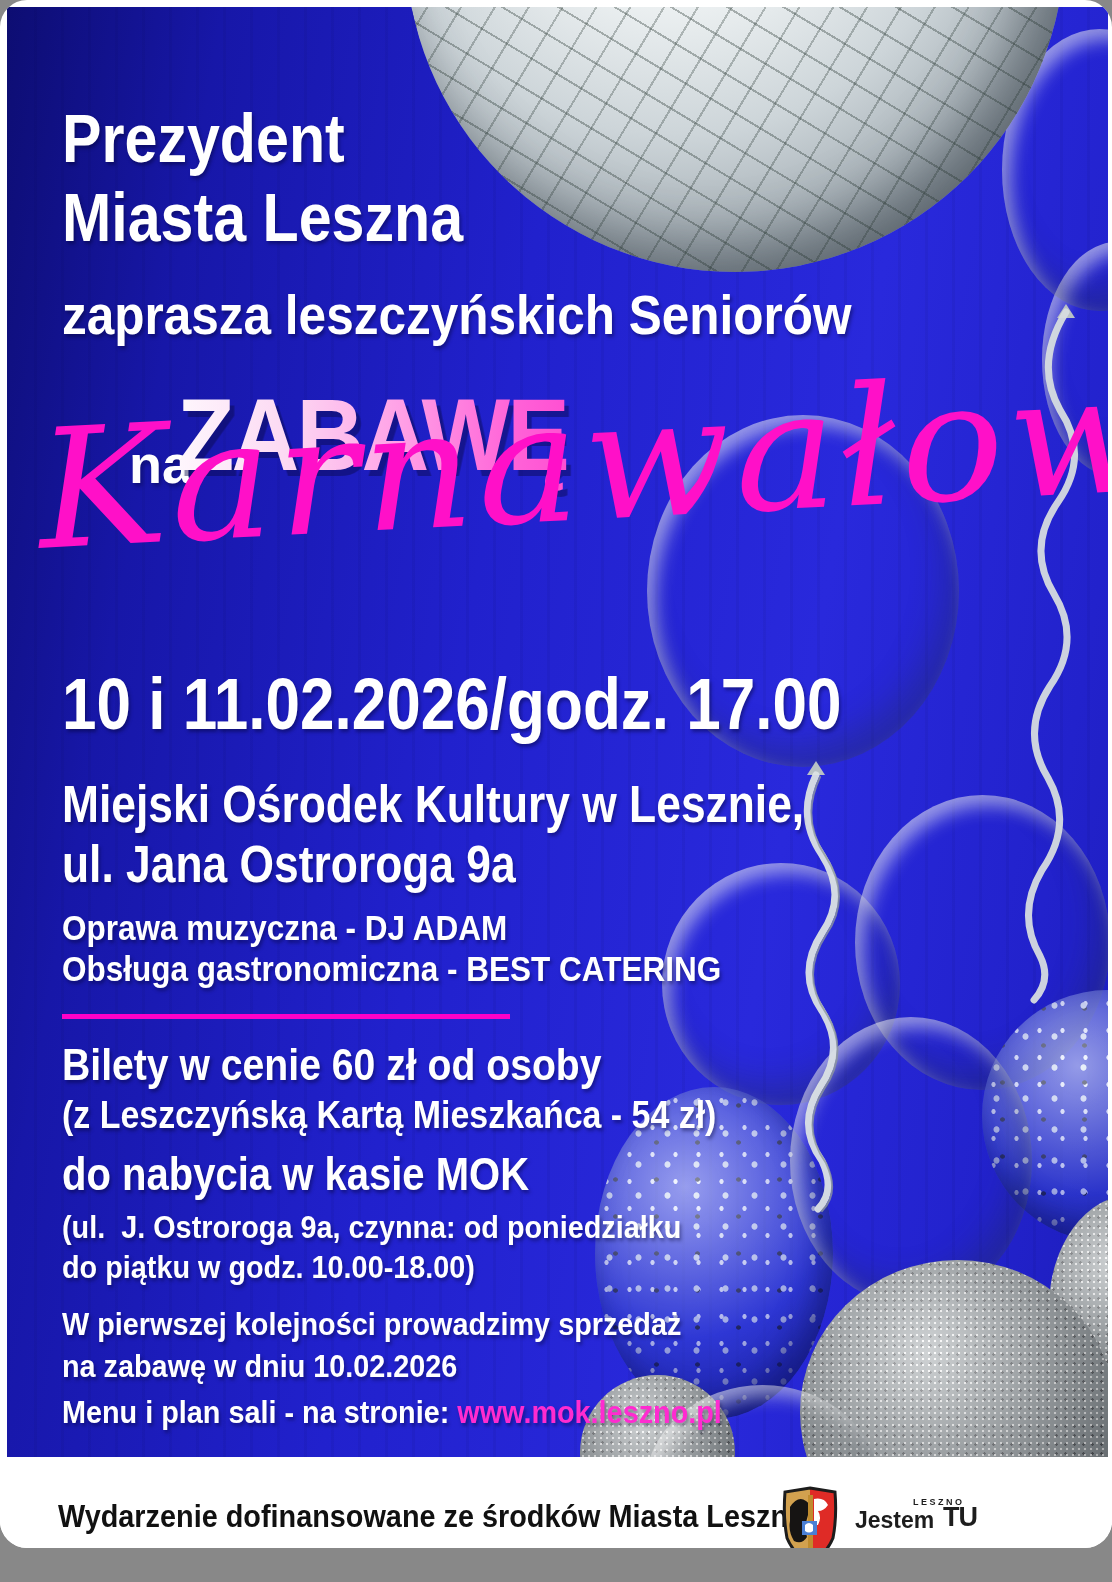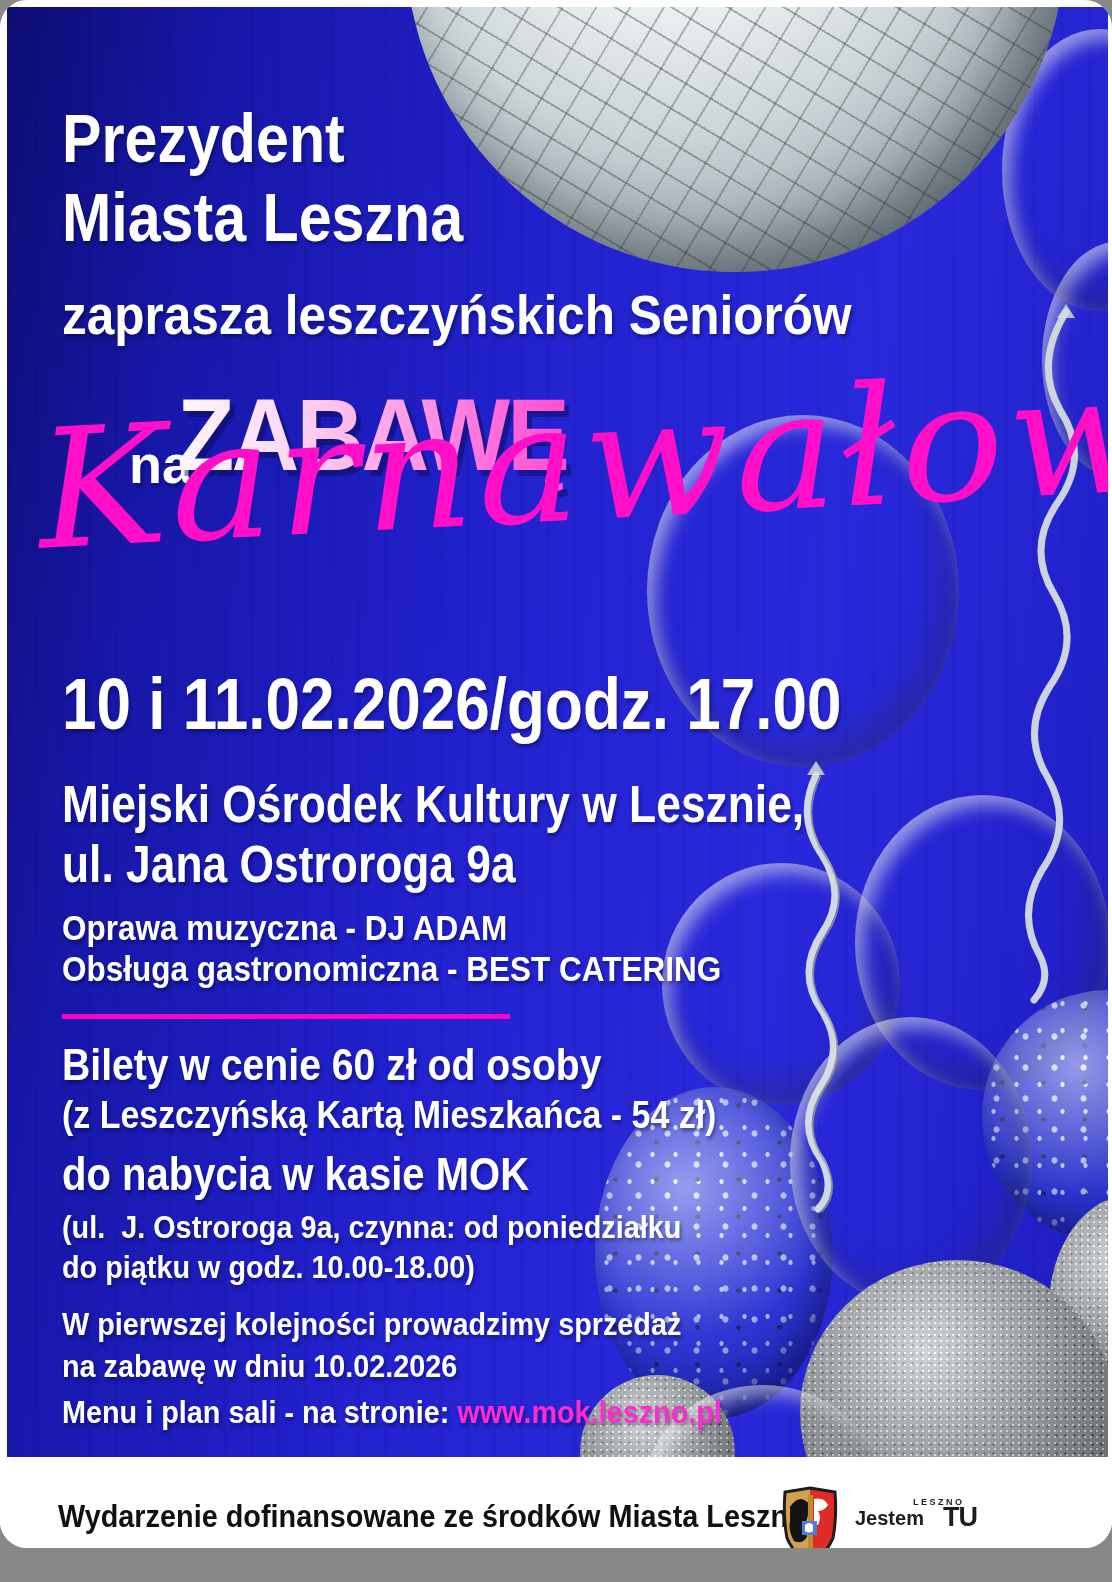--- a/index.html
+++ b/index.html
@@ -69,7 +69,7 @@
   .logo{position:absolute;}
   .jt-wrap{left:855px;top:40px;width:120px;height:60px;color:#1d1d1d;}
   .jt-leszno{position:absolute;left:58px;top:0;font-size:9px;letter-spacing:2.5px;font-weight:bold;}
-  .jt-jestem{position:absolute;left:0;top:10px;font-size:20px;font-weight:bold;}
+  .jt-jestem{position:absolute;left:0;top:10px;font-size:23px;font-weight:bold;}
   .jt-tu{position:absolute;left:88px;top:5px;font-size:27px;font-weight:700;letter-spacing:-1px;}
   .mok-wrap{left:985px;top:28px;width:110px;height:80px;color:#111;}
   .mok-name{position:absolute;left:50px;top:2px;font-size:35px;font-weight:900;letter-spacing:-1px;

